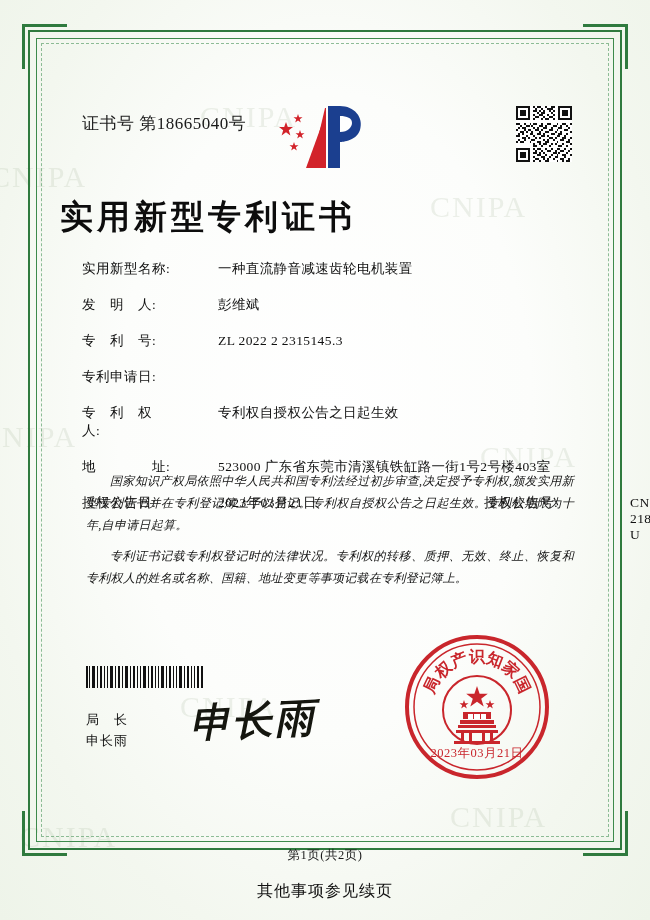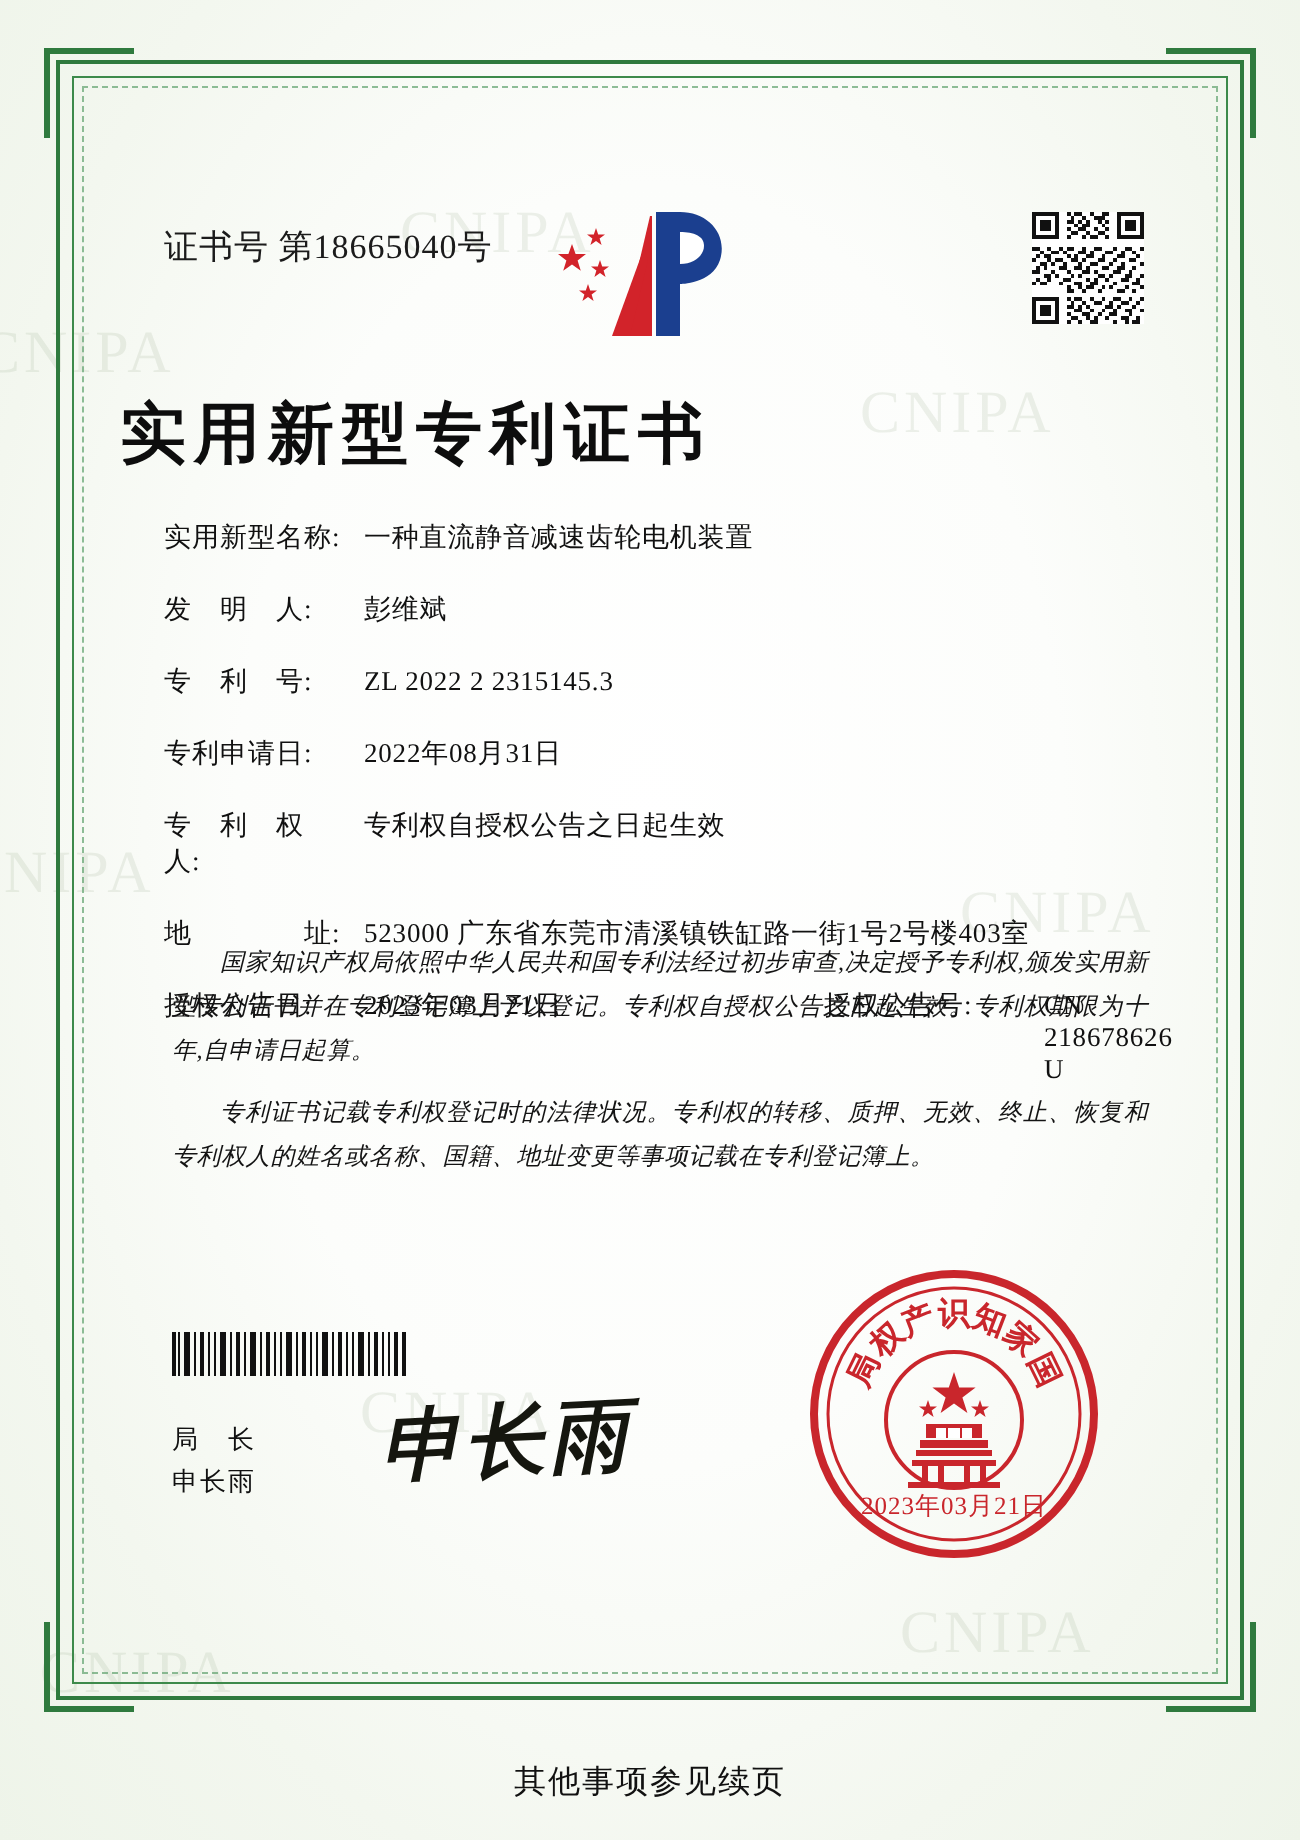--- a/index.html
+++ b/index.html
@@ -137,6 +137,7 @@
     font-family: "Liberation Serif", serif;
     font-size: 13.5px;
     color: #111;
+    gap: 36px;
   }
   .field-label {
     width: 100px;

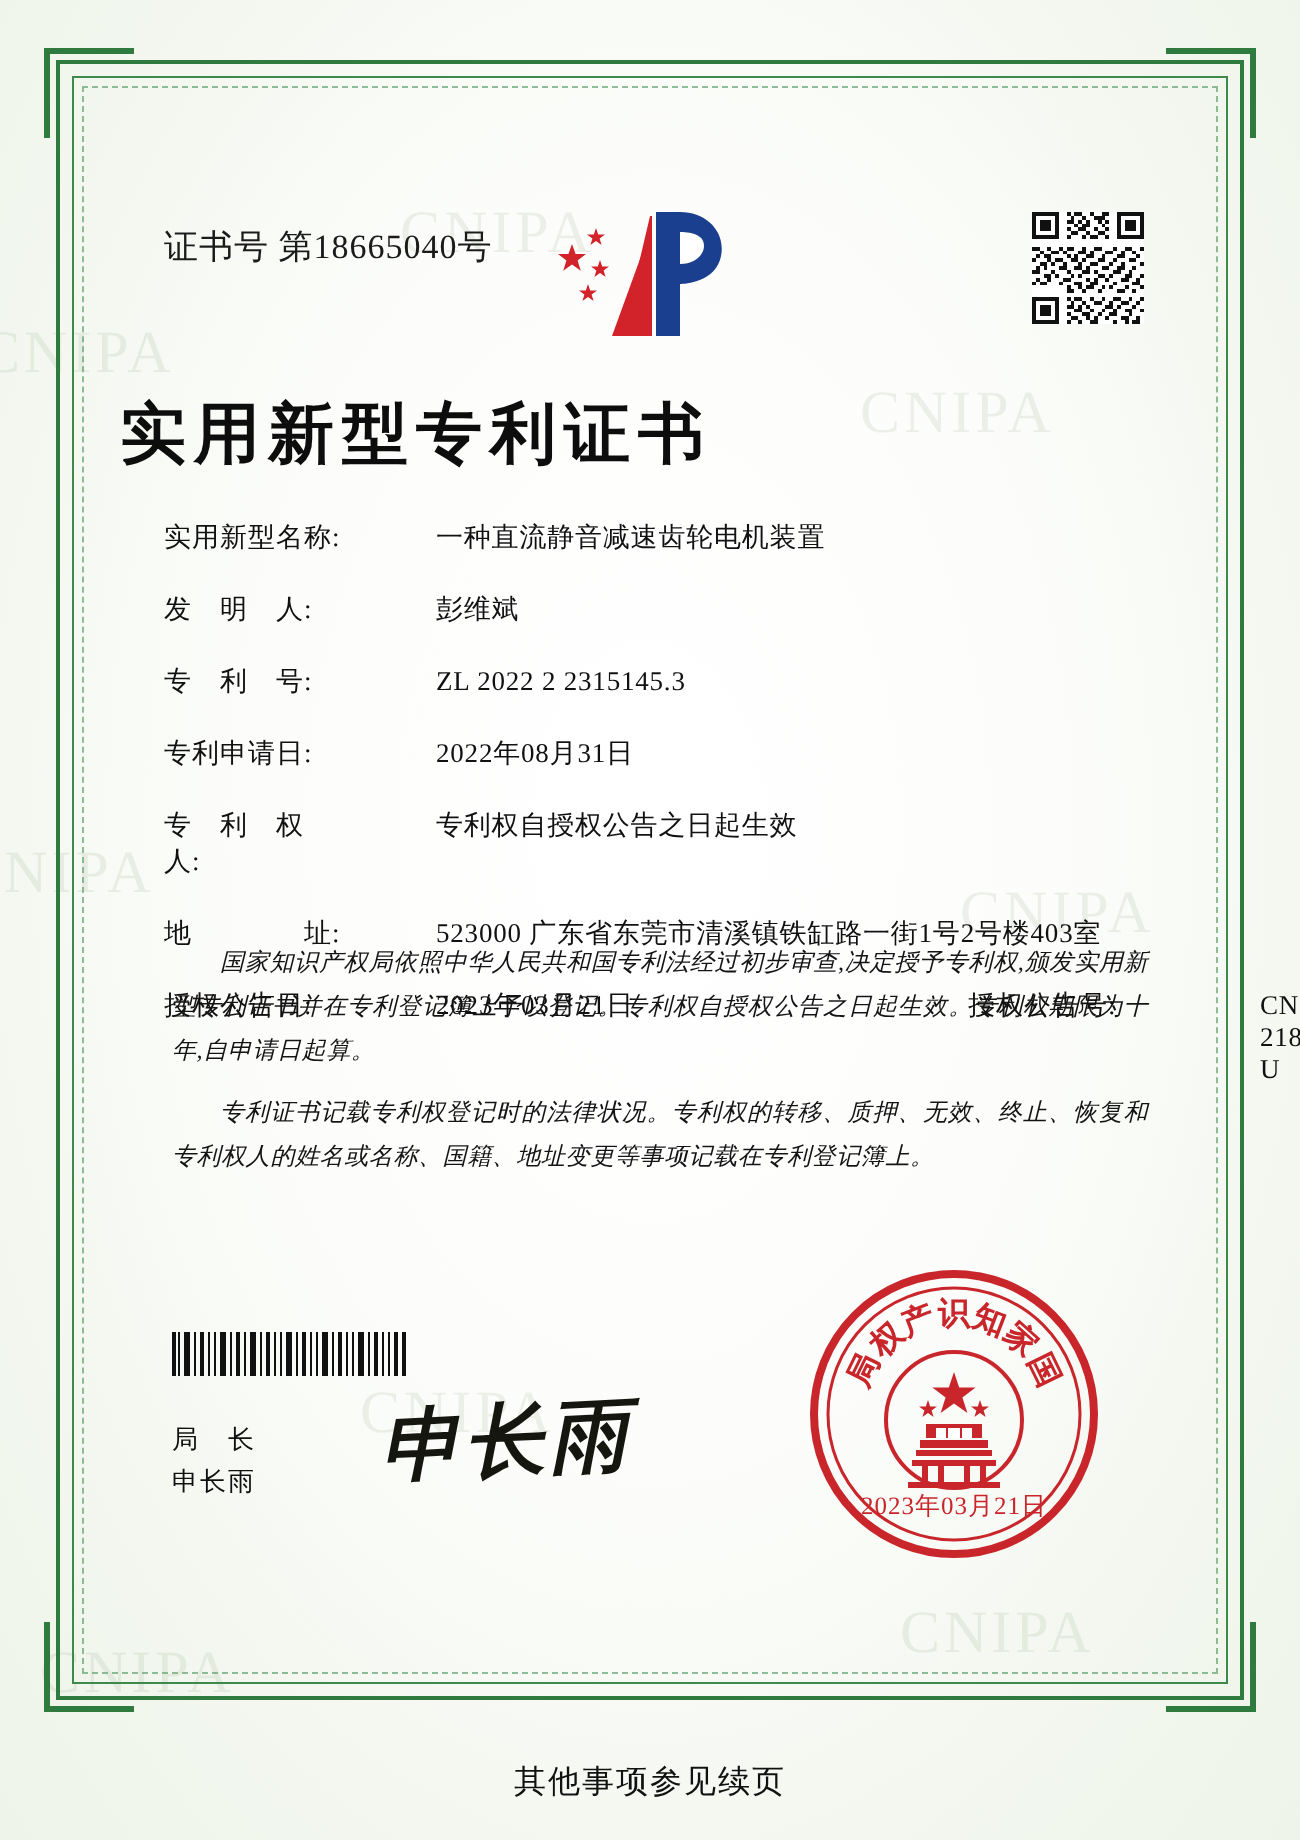--- a/index.html
+++ b/index.html
@@ -491,7 +491,6 @@
       </div>
       <div class="field-row">
         <div class="field-label">专利申请日:</div>
-        <div class="field-value">2022年08月31日</div>
       </div>
       <div class="field-row">
         <div class="field-label">专　利　权　人:</div>

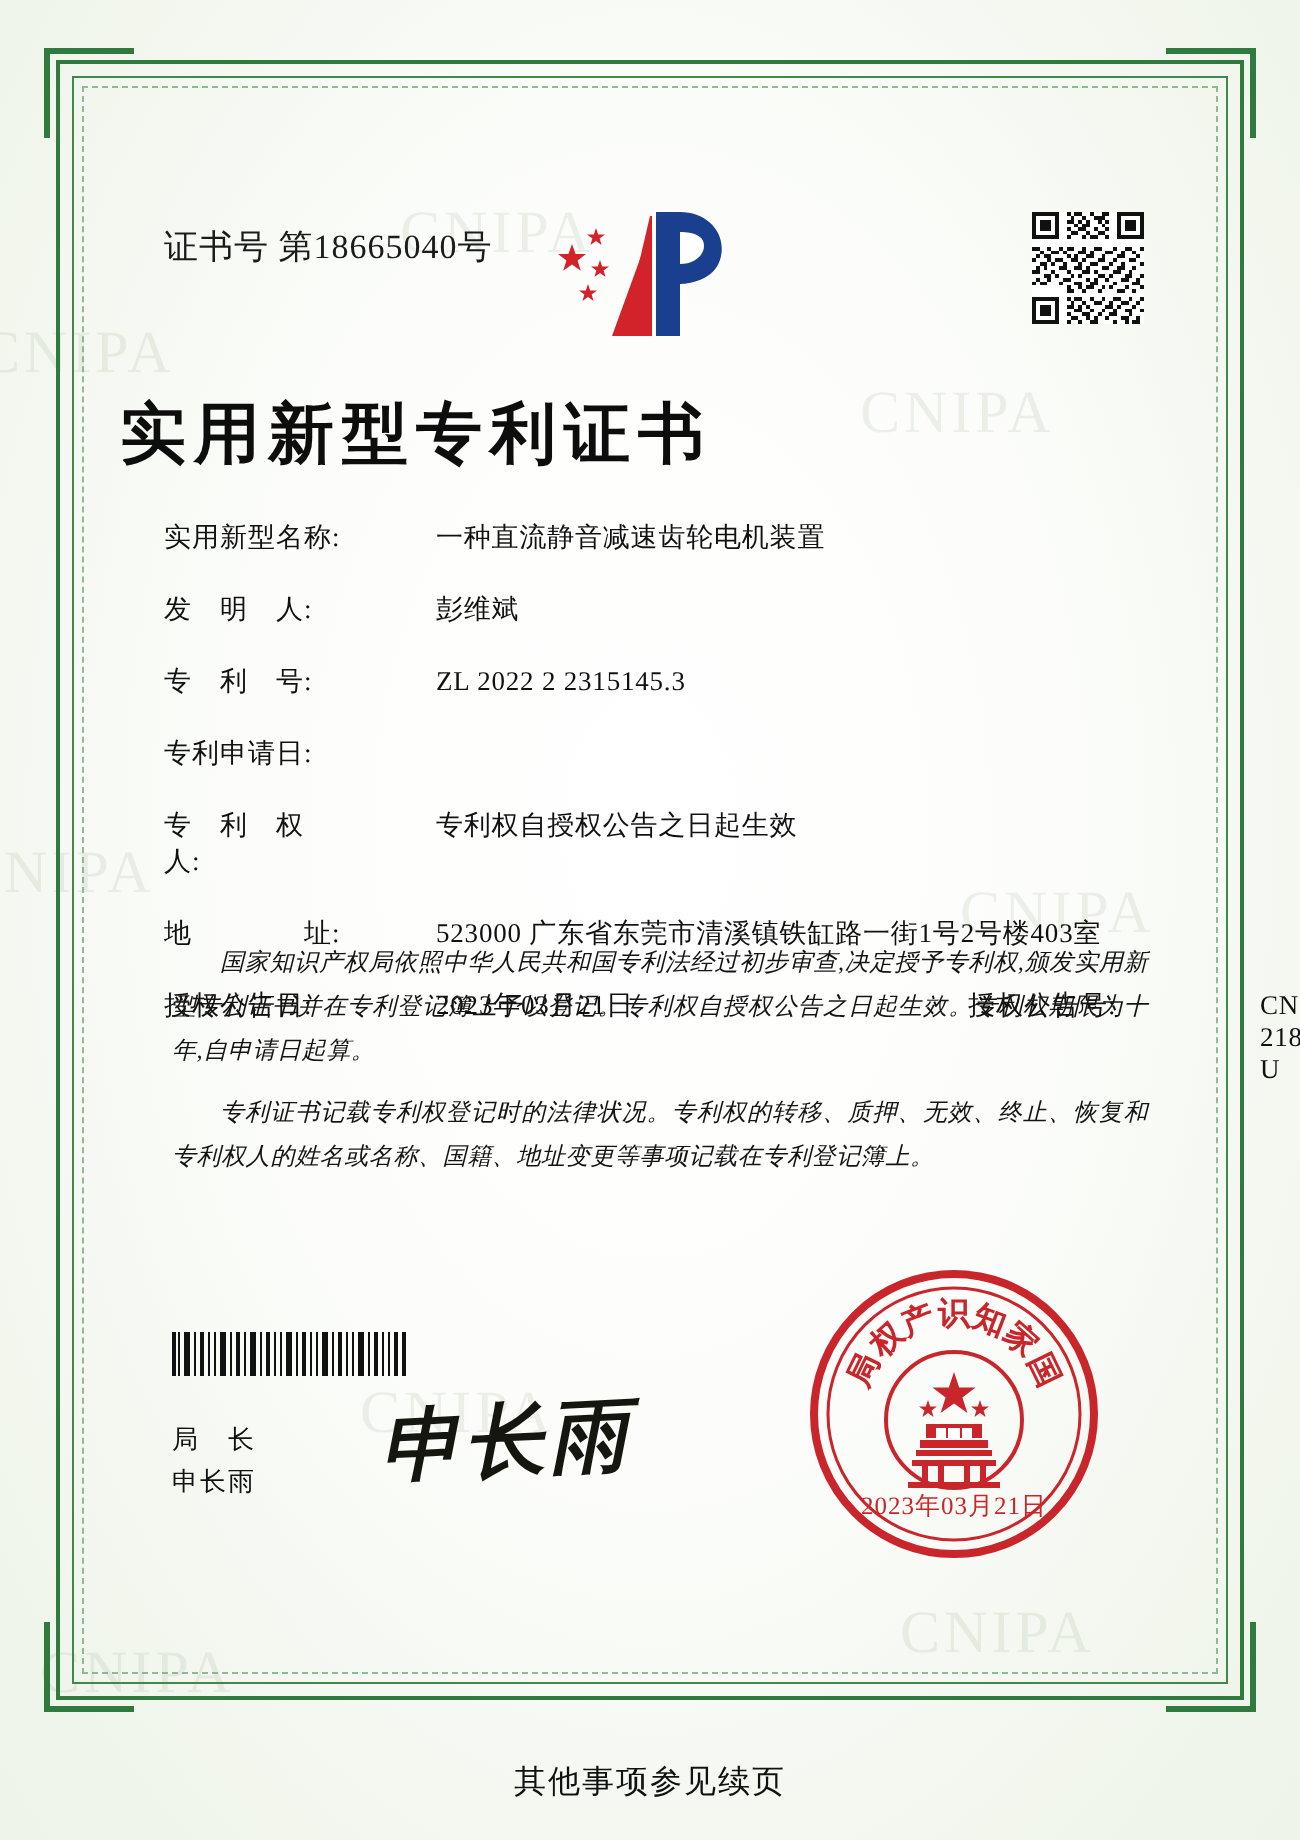--- a/index.html
+++ b/index.html
@@ -600,6 +600,7 @@
 
   </div>
 
+  <div class="page-number">第1页(共2页)</div>
   <div class="footer-note">其他事项参见续页</div>
 
 </div>

